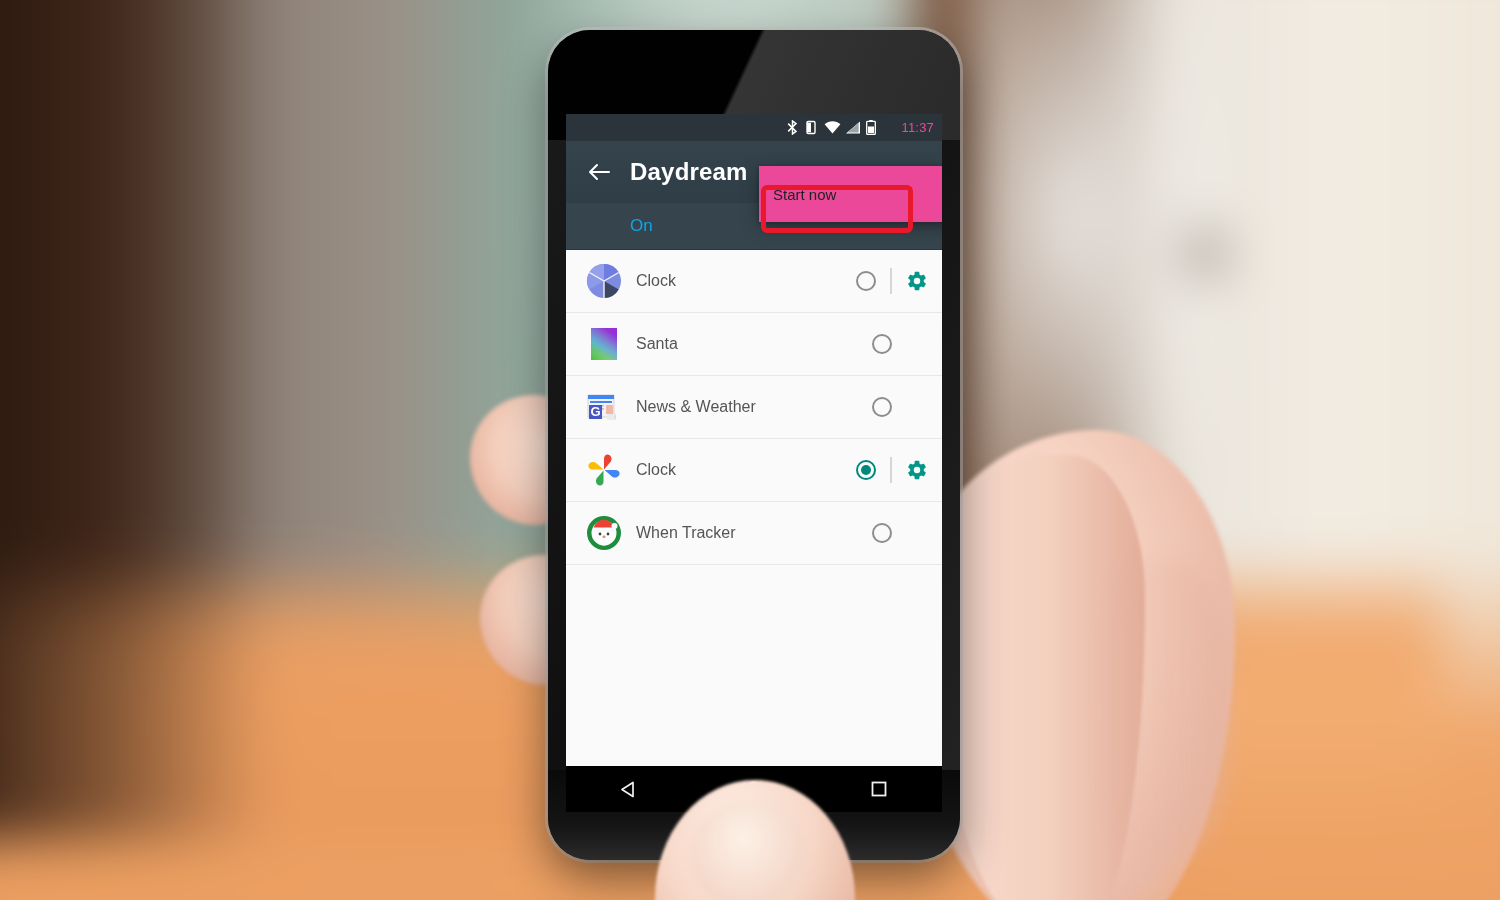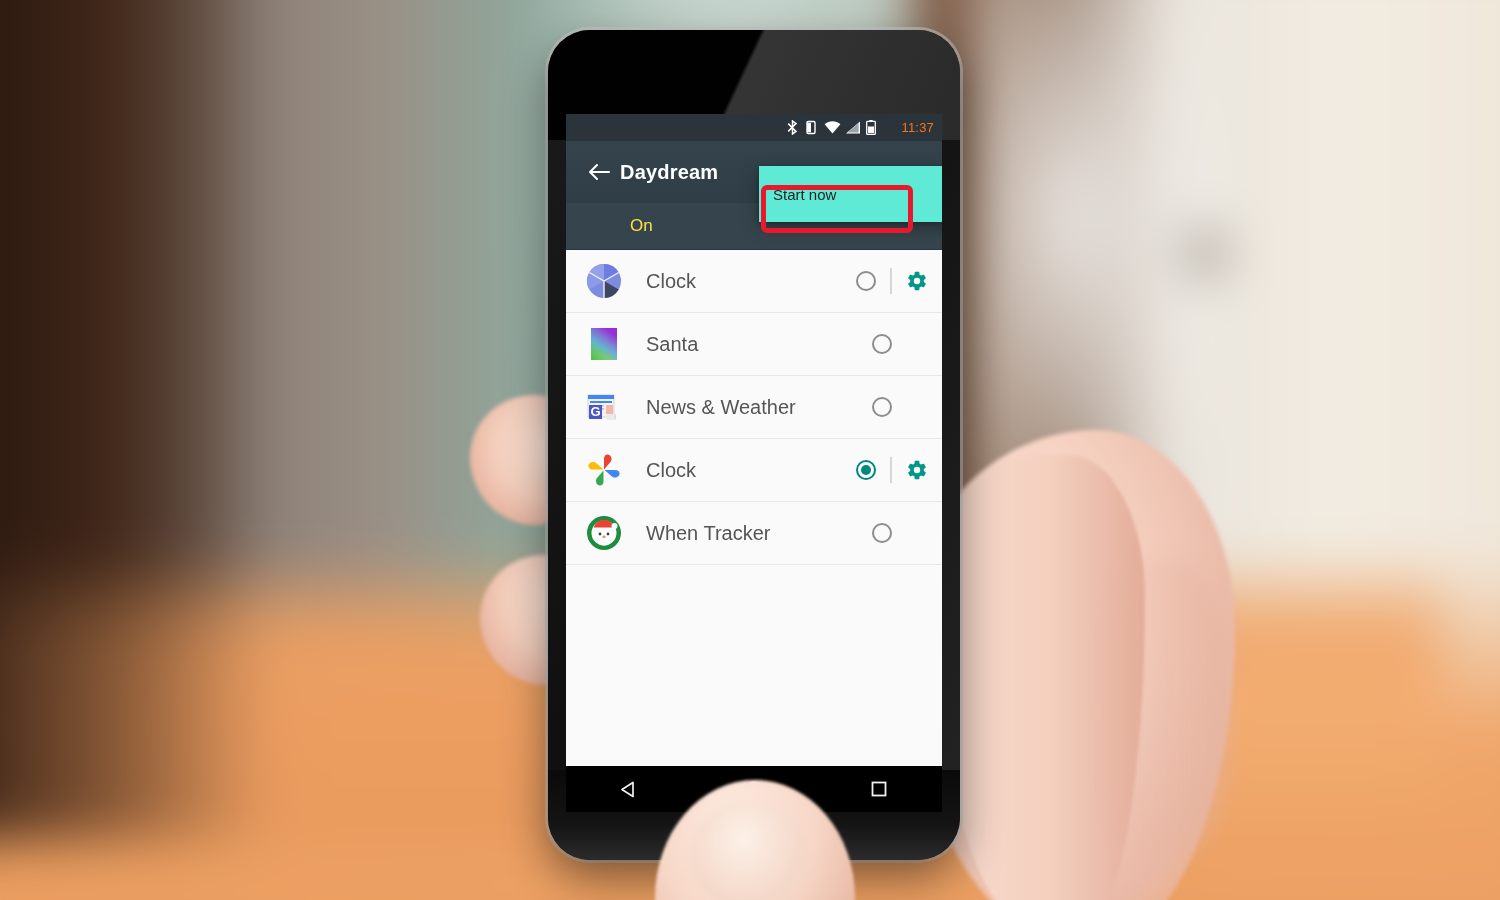--- a/index.html
+++ b/index.html
@@ -145,7 +145,7 @@
     justify-content:flex-end; padding-right:8px; gap:5px;
   }
   .sb-icon { display:flex; align-items:center; }
-  #sb-time { color:#f97316; font-size:13px; letter-spacing:0.2px; margin-left:20px; }
+  #sb-time { color:#ec4899; font-size:13px; letter-spacing:0.2px; margin-left:20px; }
 
   
   #appbar {

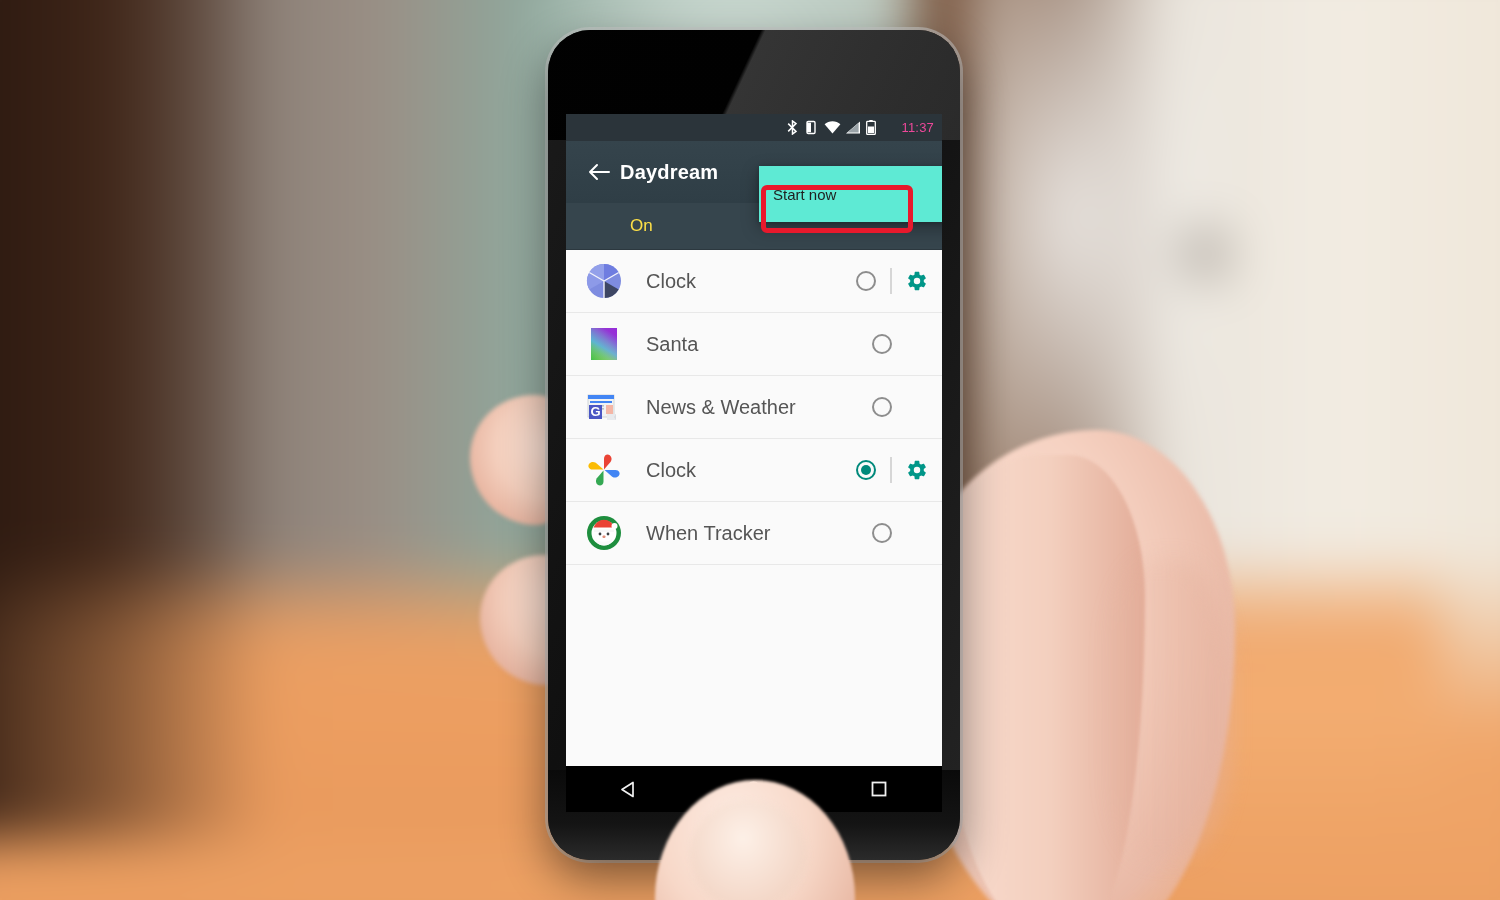--- a/index.html
+++ b/index.html
@@ -154,7 +154,7 @@
     display:flex; align-items:center; padding-left:12px;
   }
   #back-arrow { width:42px; display:flex; justify-content:center; }
-  #appbar-title { color:#fff; font-size:20px; font-weight:bold; letter-spacing:0.2px; }
+  #appbar-title { color:#fff; font-size:24px; font-weight:bold; letter-spacing:0.2px; margin-left:10px; }
 
   #subheader {
     height:47px; background:#36454d; display:flex; align-items:center;

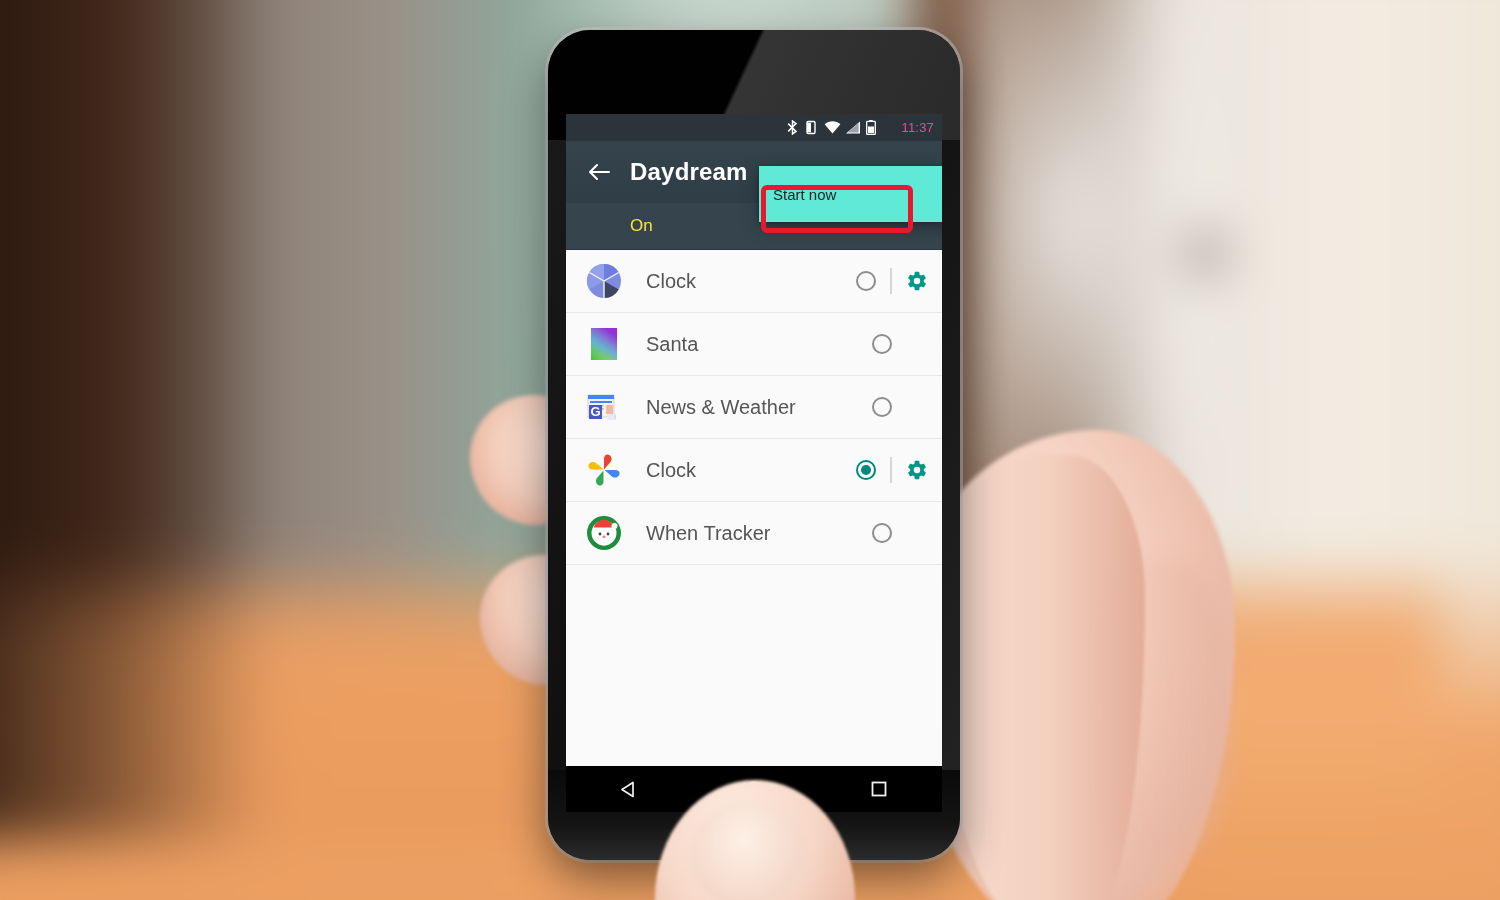--- a/index.html
+++ b/index.html
@@ -187,7 +187,7 @@
   
   #popup {
     position:absolute; left:193px; top:52px; width:208px;
-    background:#5eead4; padding:6px 0;
+    background:#ec4899; padding:6px 0;
     box-shadow:0 6px 16px rgba(0,0,0,0.34), 0 1px 4px rgba(0,0,0,0.22);
   }
   .menu-item {

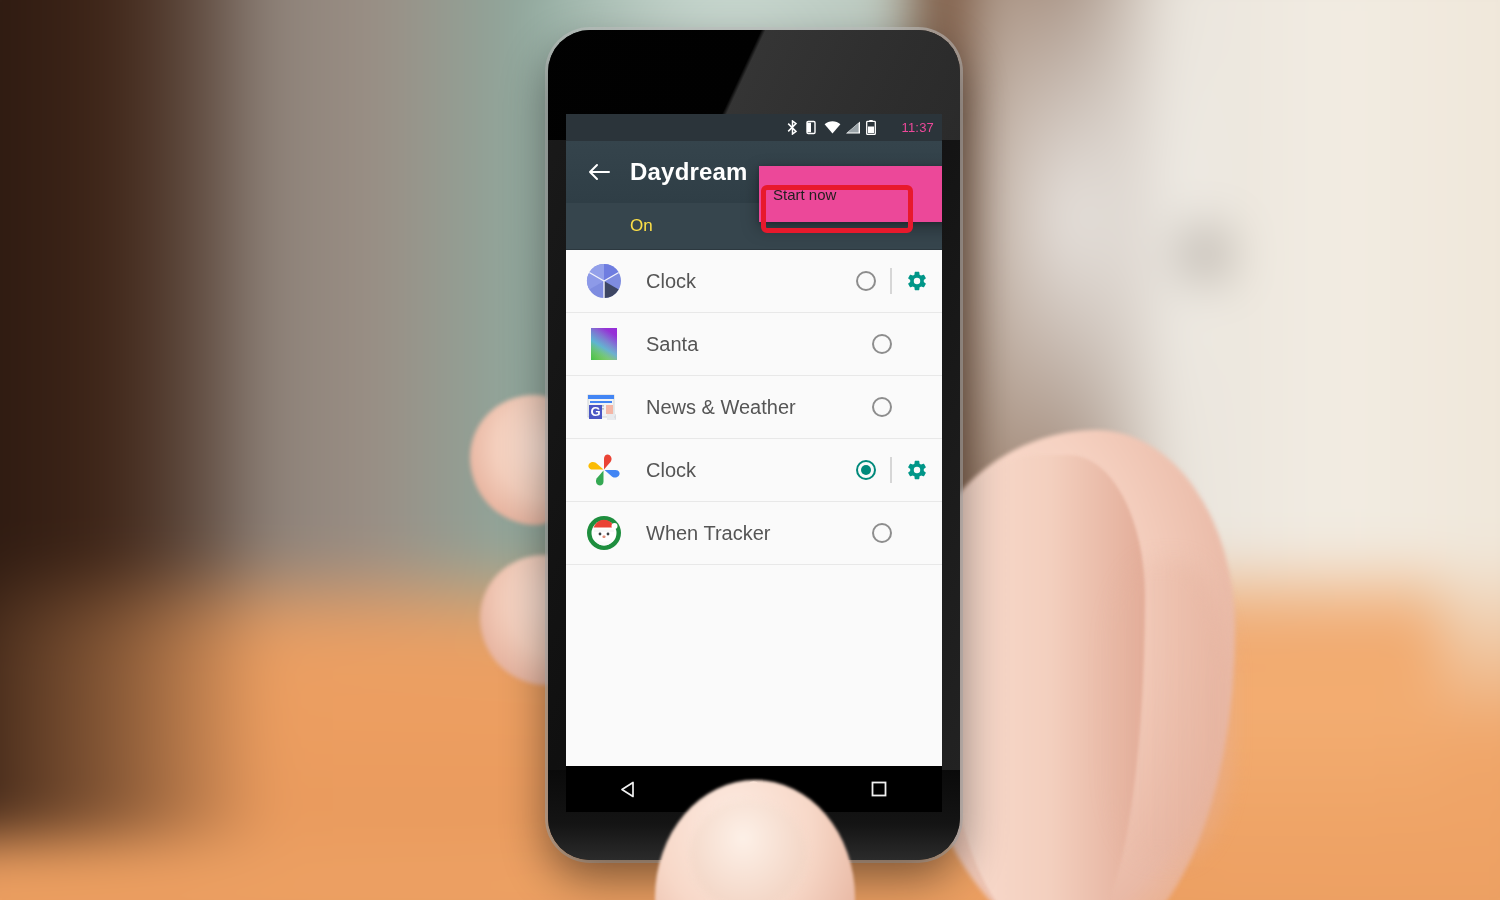--- a/index.html
+++ b/index.html
@@ -160,7 +160,7 @@
     height:47px; background:#36454d; display:flex; align-items:center;
     padding-left:64px; border-bottom:1px solid rgba(0,0,0,0.18);
   }
-  #subheader-label { color:#fde047; font-size:17px; }
+  #subheader-label { color:#0ea5e9; font-size:17px; }
 
   
   #list { background:#fafafa; }

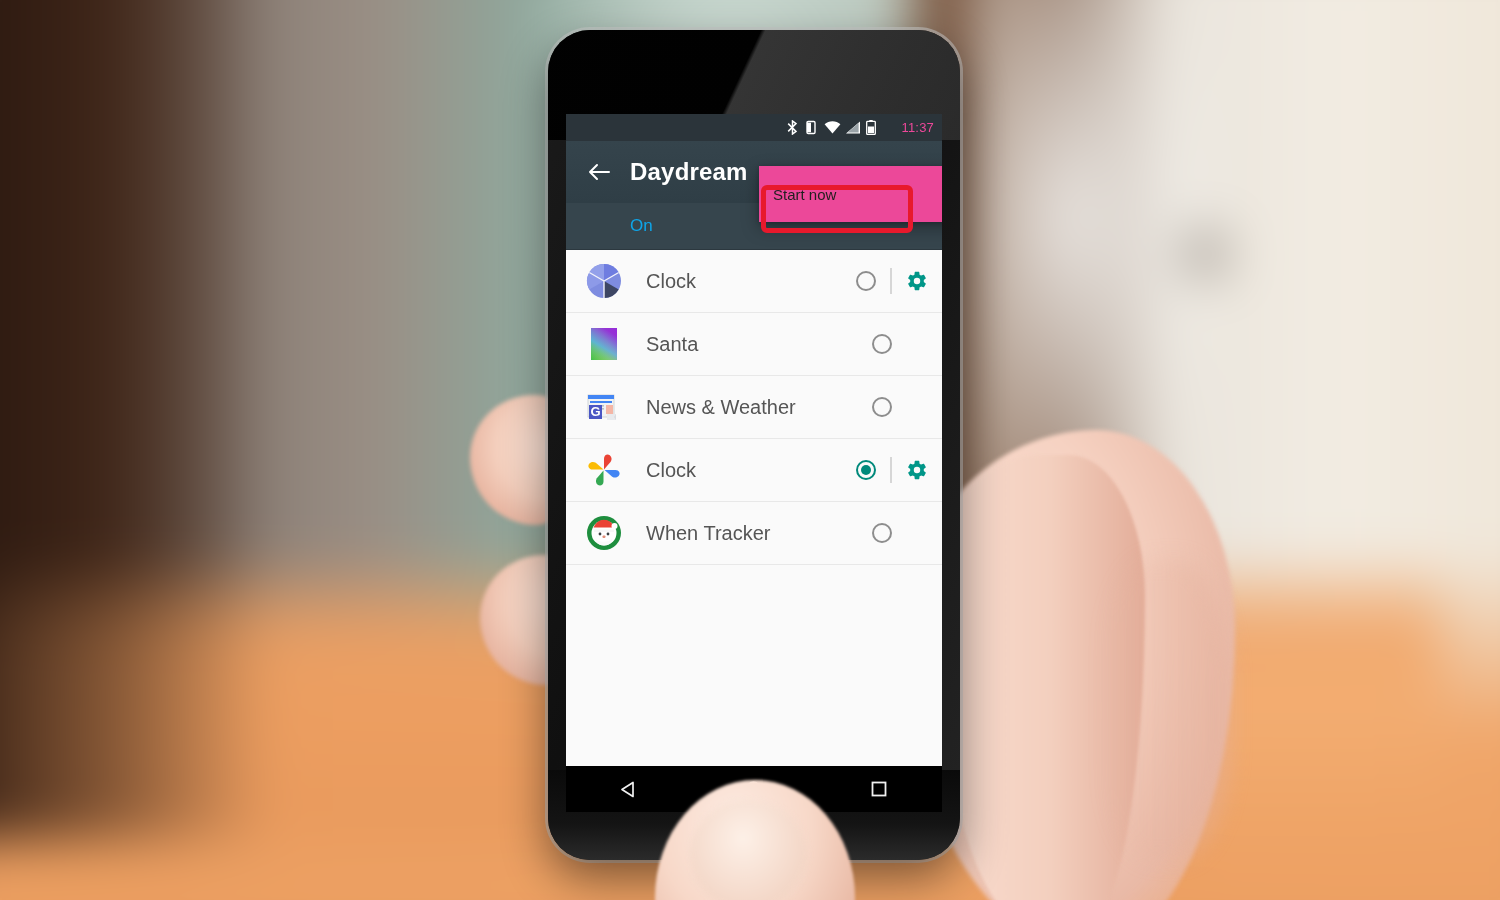--- a/index.html
+++ b/index.html
@@ -170,7 +170,7 @@
     background:#fafafa;
   }
   .row-icon { width:44px; height:44px; display:flex; align-items:center; justify-content:center; flex:none; }
-  .row-label { flex:1; font-size:20px; color:#555; margin-left:20px; }
+  .row-label { flex:1; font-size:16px; color:#555; margin-left:10px; }
   .row-ctl { display:flex; align-items:center; gap:0; padding-right:14px; }
   .radio {
     width:20px; height:20px; border-radius:50%;

